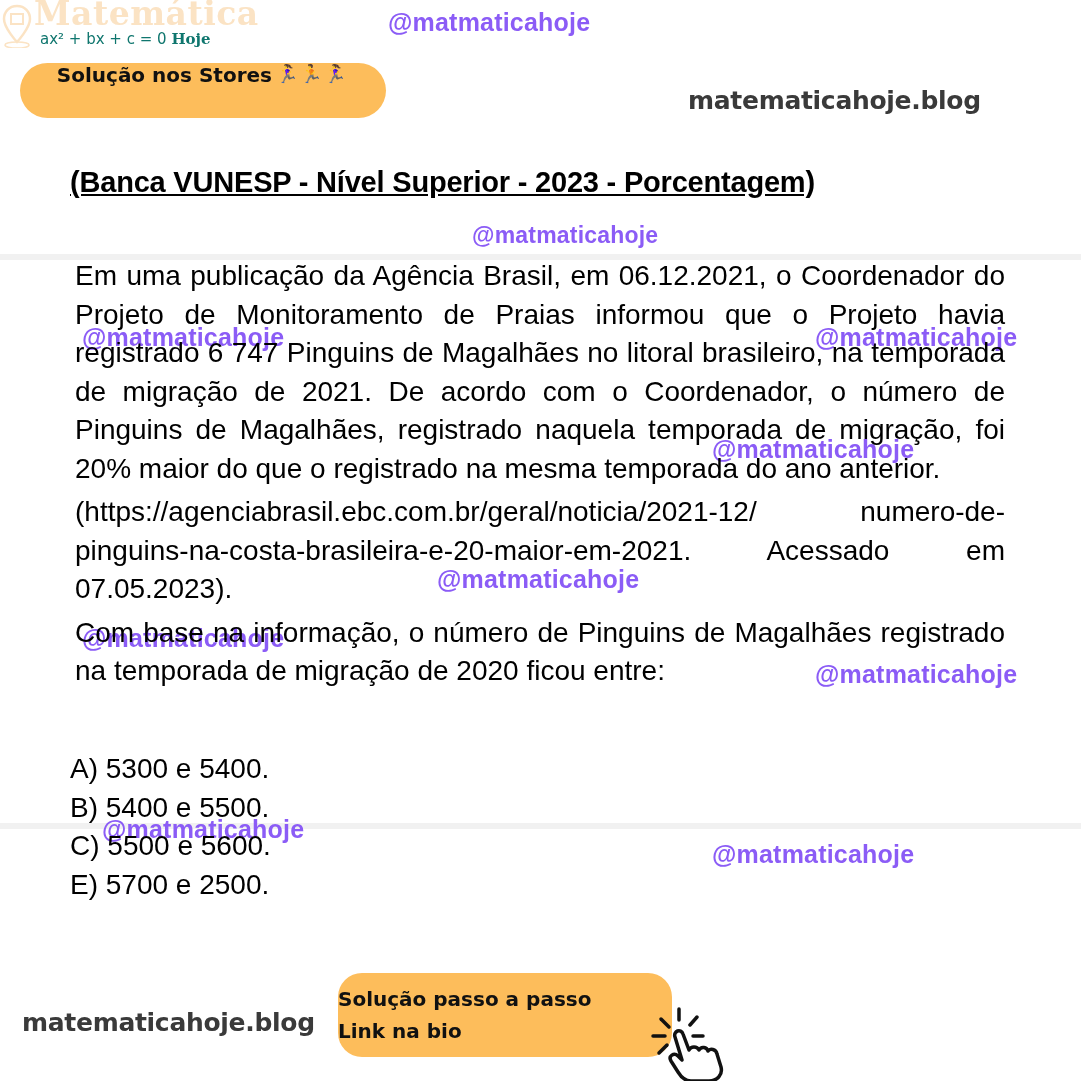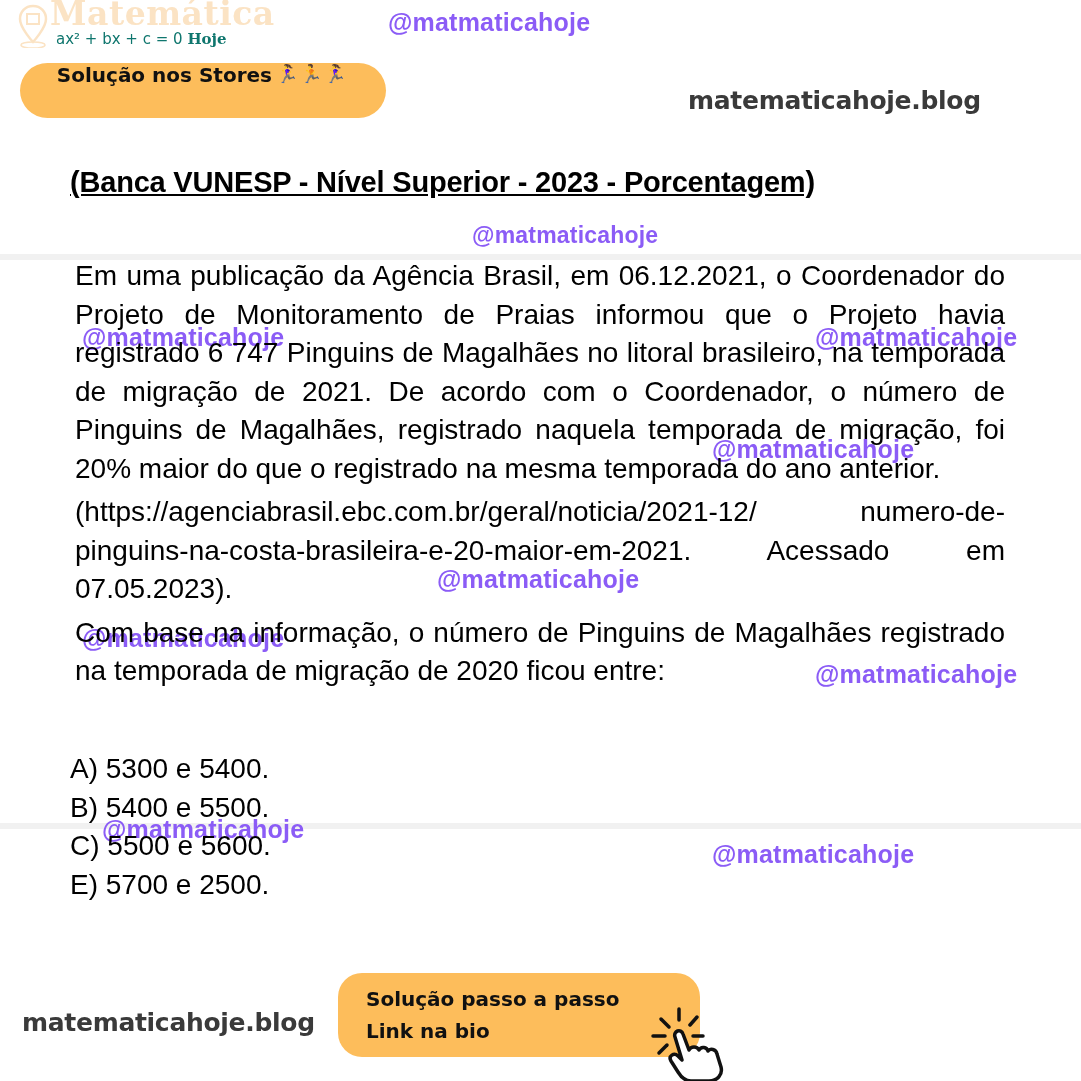--- a/index.html
+++ b/index.html
@@ -20,7 +20,7 @@
   }
 
   
-  .logo { position:absolute; left:18px; top:0px; width:230px; height:52px;text-align:center; }
+  .logo { position:absolute; left:2px; top:0px; width:230px; height:52px;text-align:center; }
   .logo-title {
     position:absolute; left:32px; top:-6px; font-family:"DejaVu Serif", serif;
     font-weight:bold; font-size:33px; color:#fbe3c4; letter-spacing:0.5px;

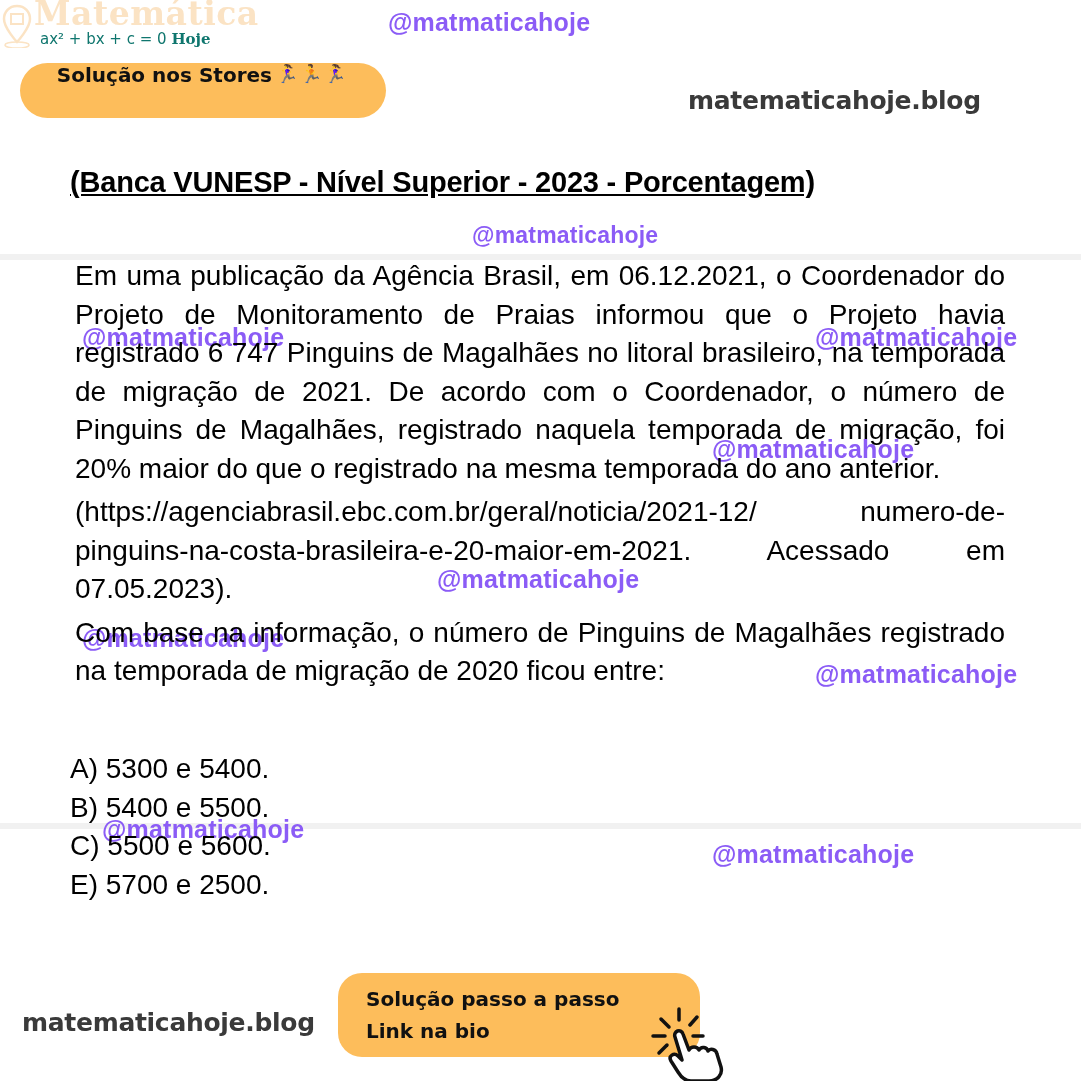--- a/index.html
+++ b/index.html
@@ -42,7 +42,7 @@
   .pill-top .runners { margin-left:4px; font-size:18px; letter-spacing:2px; }
   .pill-bottom {
     left:338px; top:973px; width:334px; height:84px; border-radius:24px;
-    flex-direction:column; font-size:20px; line-height:32px;padding-left:28px;
+    flex-direction:column; font-size:20px; line-height:32px;
   }
 
   .blog {

